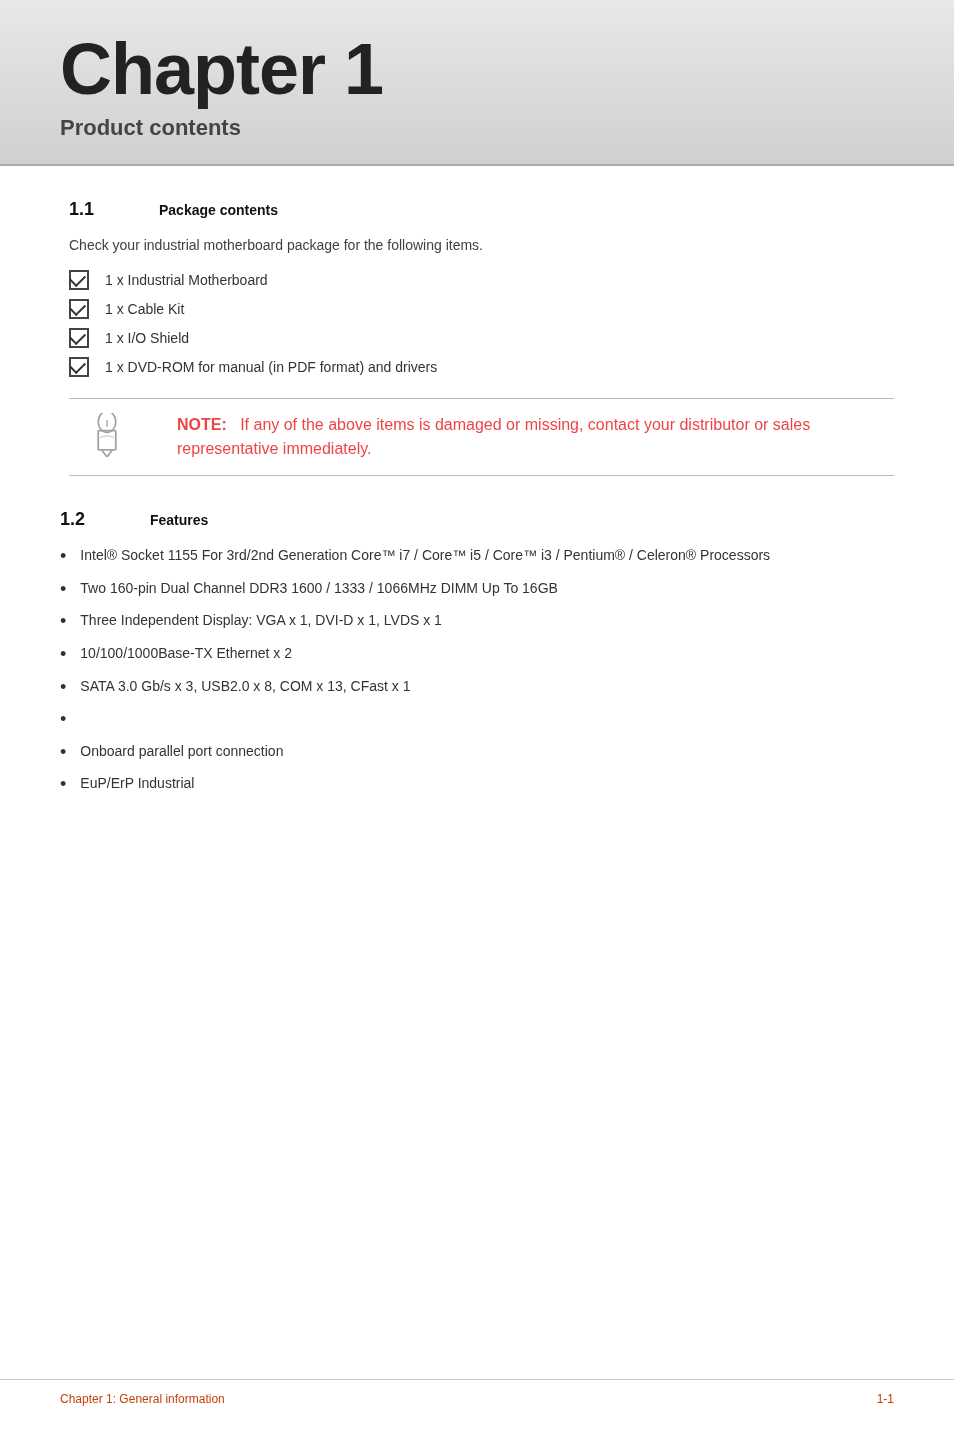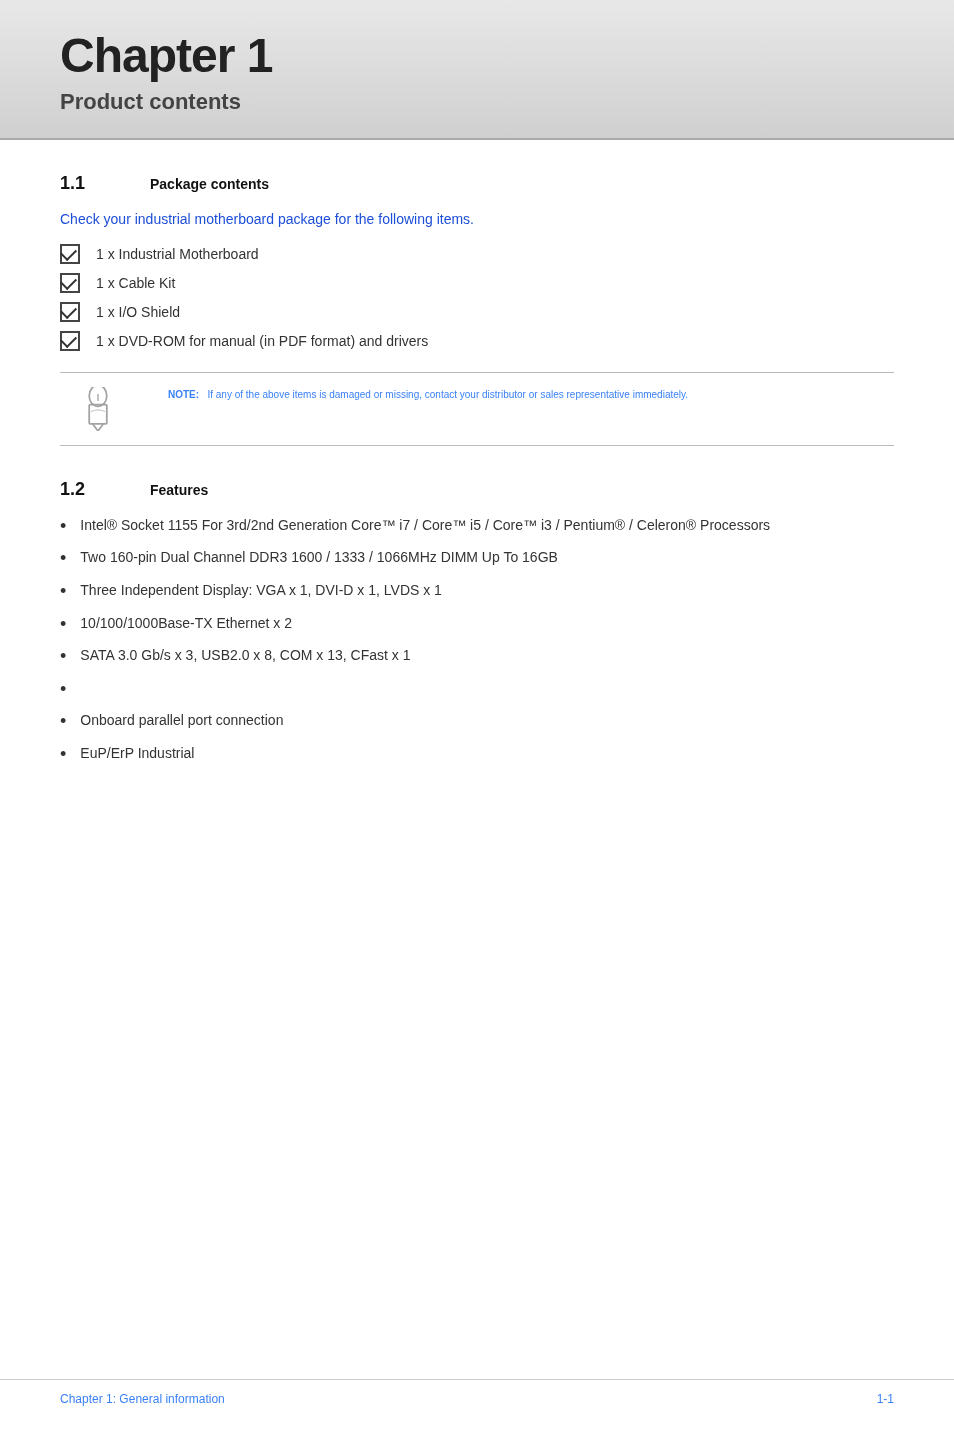--- a/index.html
+++ b/index.html
@@ -35,7 +35,7 @@
     }
 
     .chapter-title {
-      font-size: 48px;
+      font-size: 72px;
       font-weight: 900;
       color: #222222;
       line-height: 1.1;

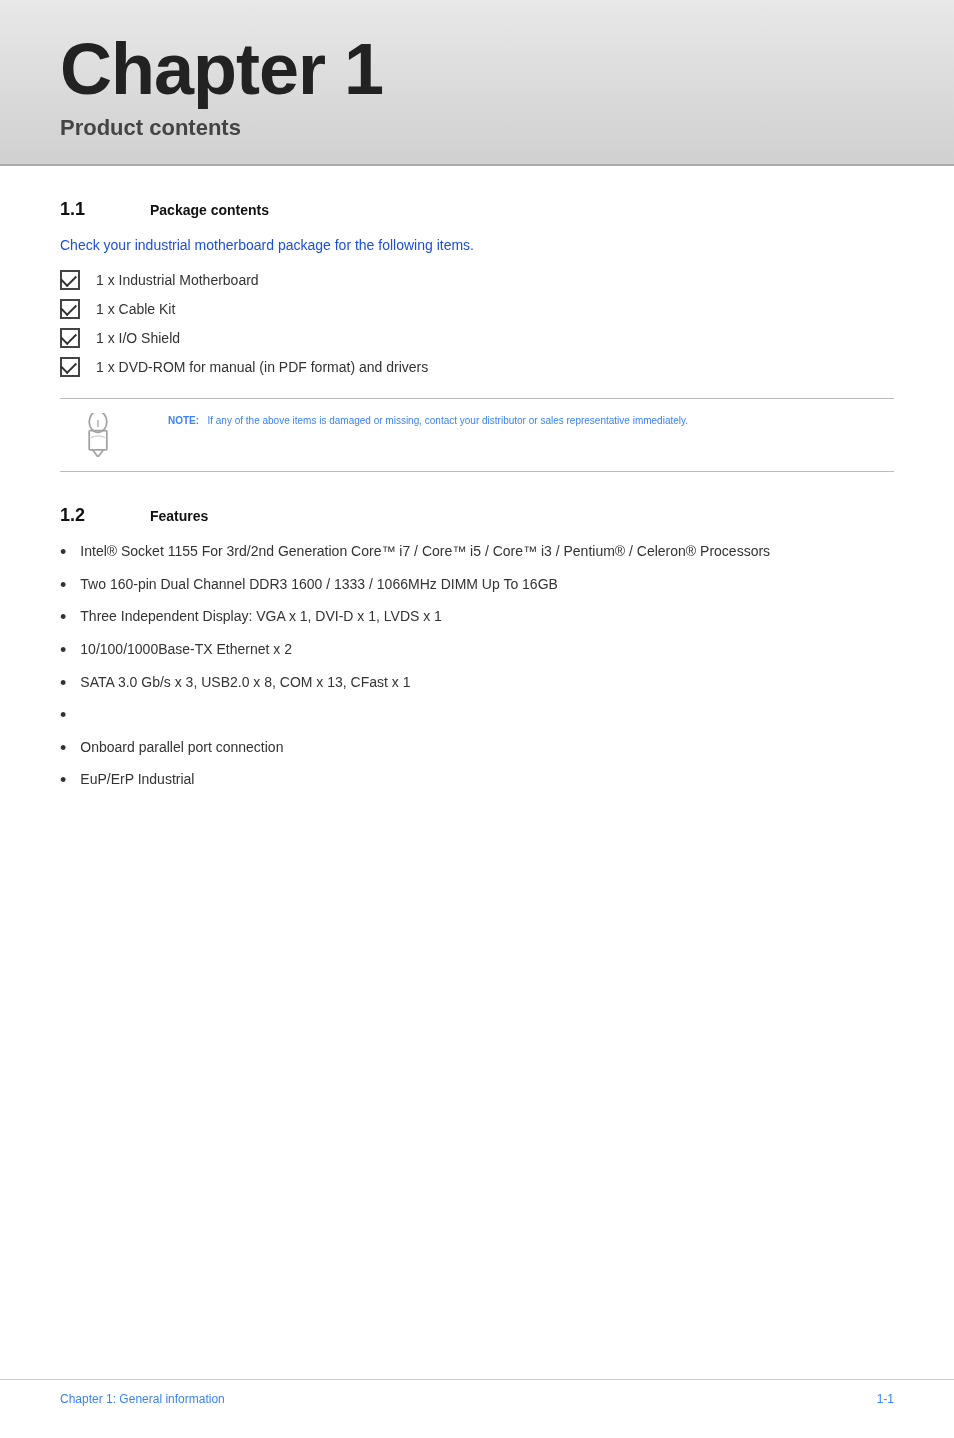--- a/index.html
+++ b/index.html
@@ -79,6 +79,7 @@
     
     .section-1-1 {
       margin-bottom: 30px;
+      margin-left: 9px;
     }
 
     .intro-text {

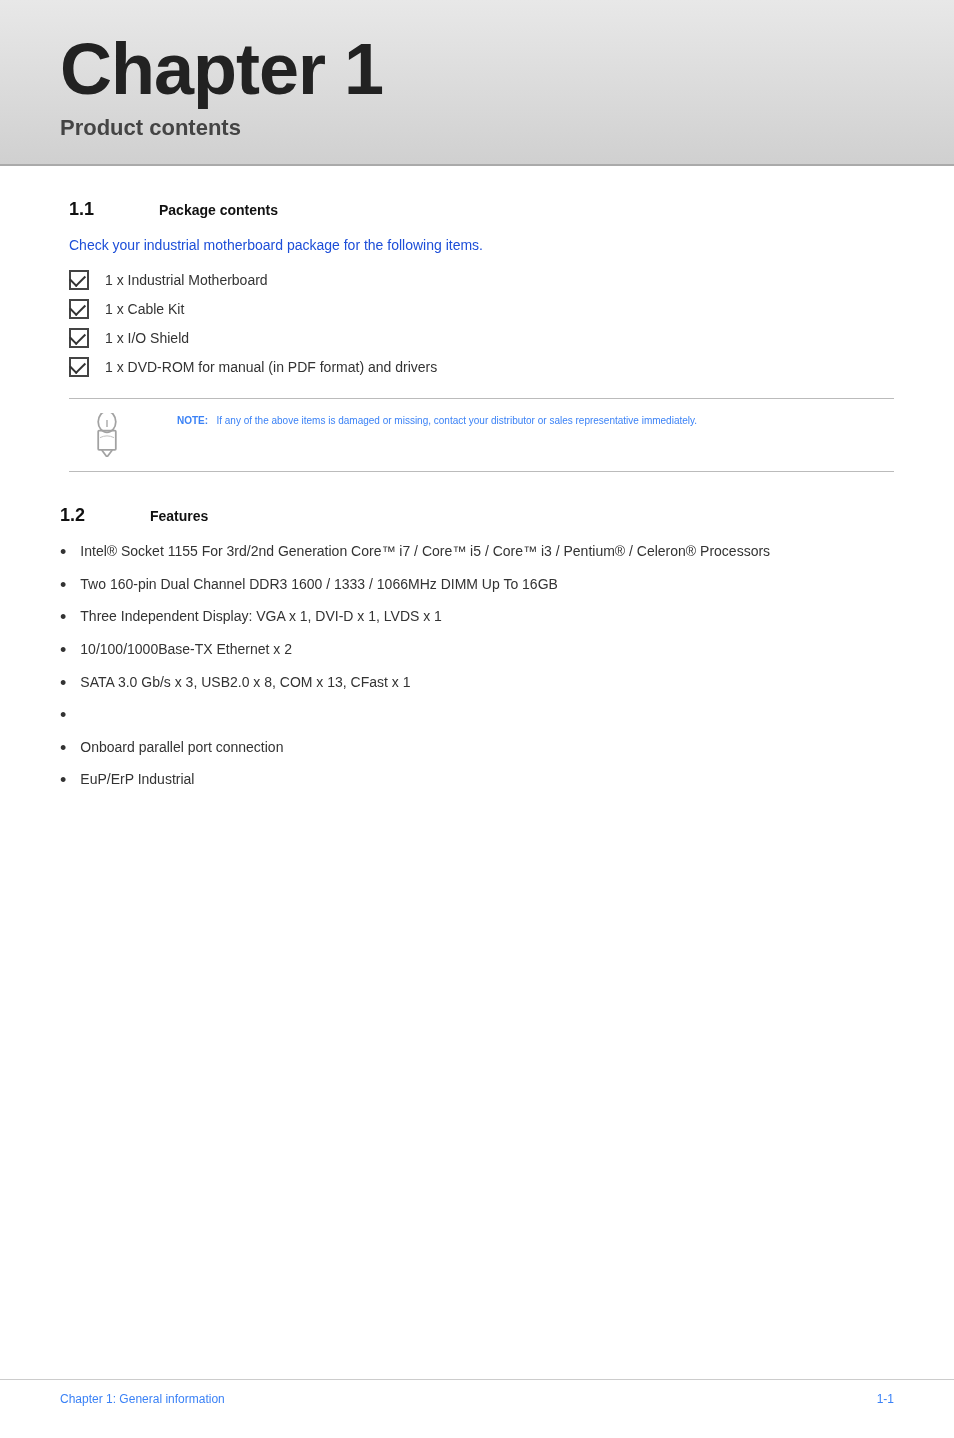--- a/index.html
+++ b/index.html
@@ -84,7 +84,7 @@
 
     .intro-text {
       font-size: 14px;
-      color: #1d4ed8;
+      color: #404040;
       margin-bottom: 14px;
     }
 

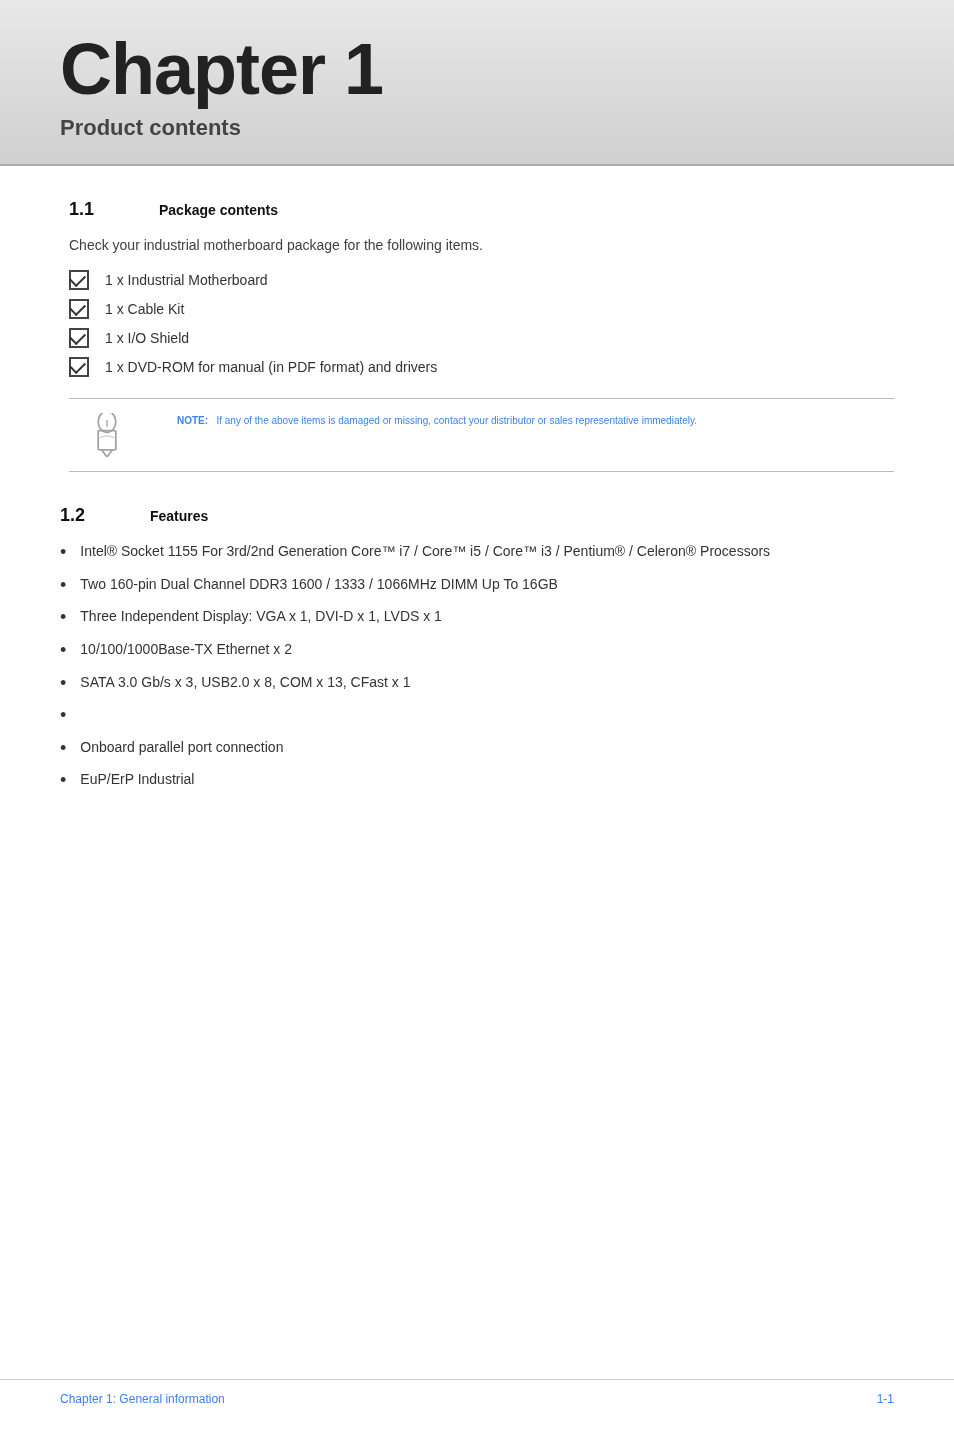--- a/index.html
+++ b/index.html
@@ -151,8 +151,8 @@
     }
 
     .note-text {
-      font-size: 10px;
-      color: #3b82f6;
+      font-size: 16px;
+      color: #ef4444;
       line-height: 1.5;
       padding-left: 28px;
     }

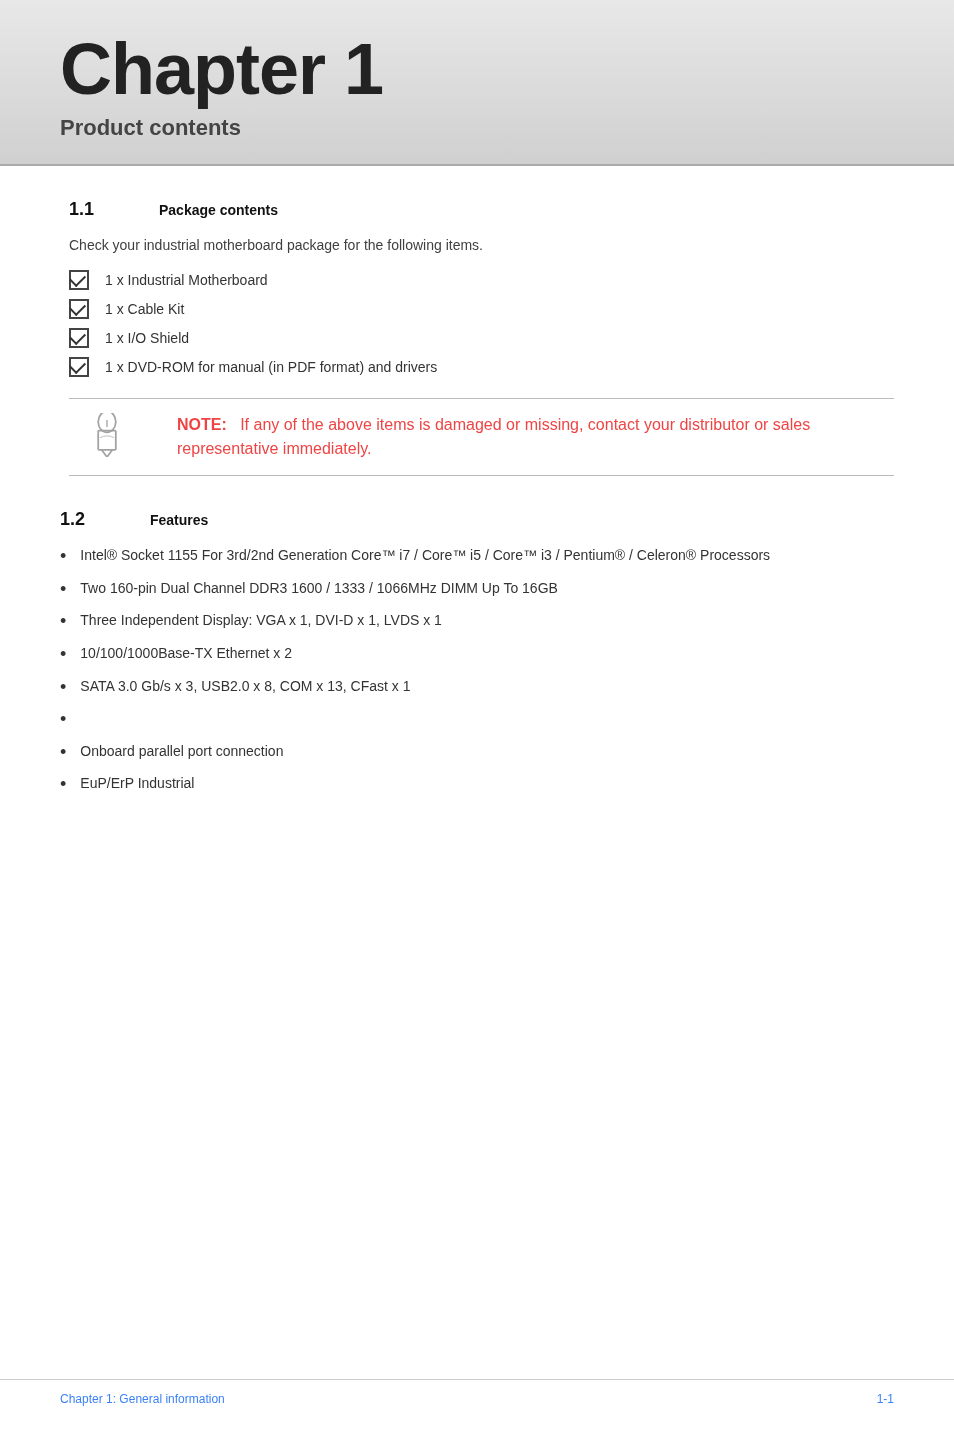--- a/index.html
+++ b/index.html
@@ -199,7 +199,7 @@
       justify-content: space-between;
       align-items: flex-start;
       font-size: 12px;
-      color: #3b82f6;
+      color: #c2410c;
     }
   </style>
 </head>

